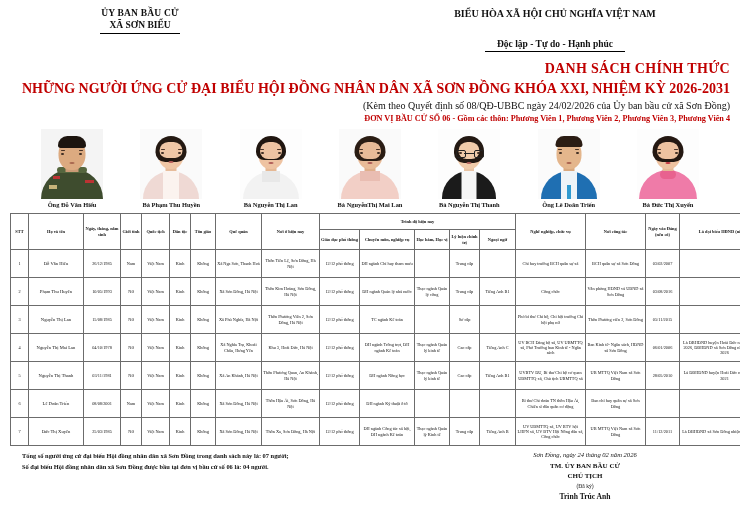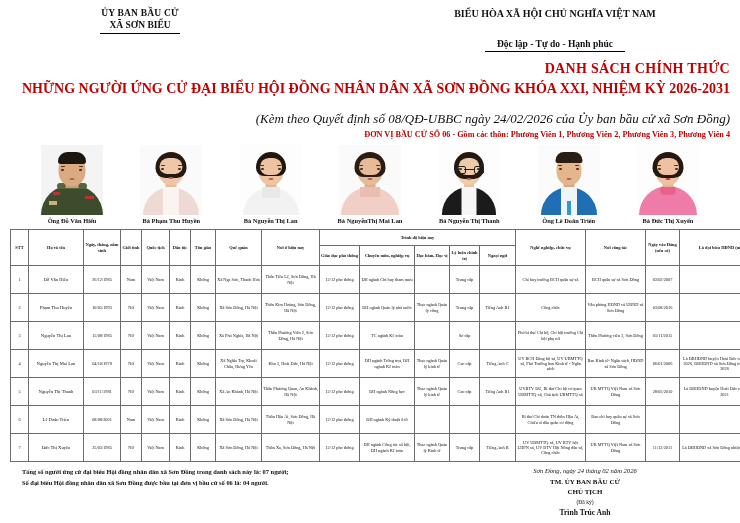--- a/index.html
+++ b/index.html
@@ -25,7 +25,7 @@
   .titles{text-align:right;margin-top:9px;}
   .t1{color:#c00000;font-size:14px;font-weight:bold;letter-spacing:.3px;}
   .t2{color:#c00000;font-size:14px;font-weight:bold;margin-top:4px;}
-  .t3{font-size:13px;font-style:italic;margin-top:14px;color:#111;}
+  .t3{font-size:10px;margin-top:3px;color:#111;}
   .t4{color:#c00000;font-size:8.2px;font-weight:bold;margin-top:3px;}
 
   

